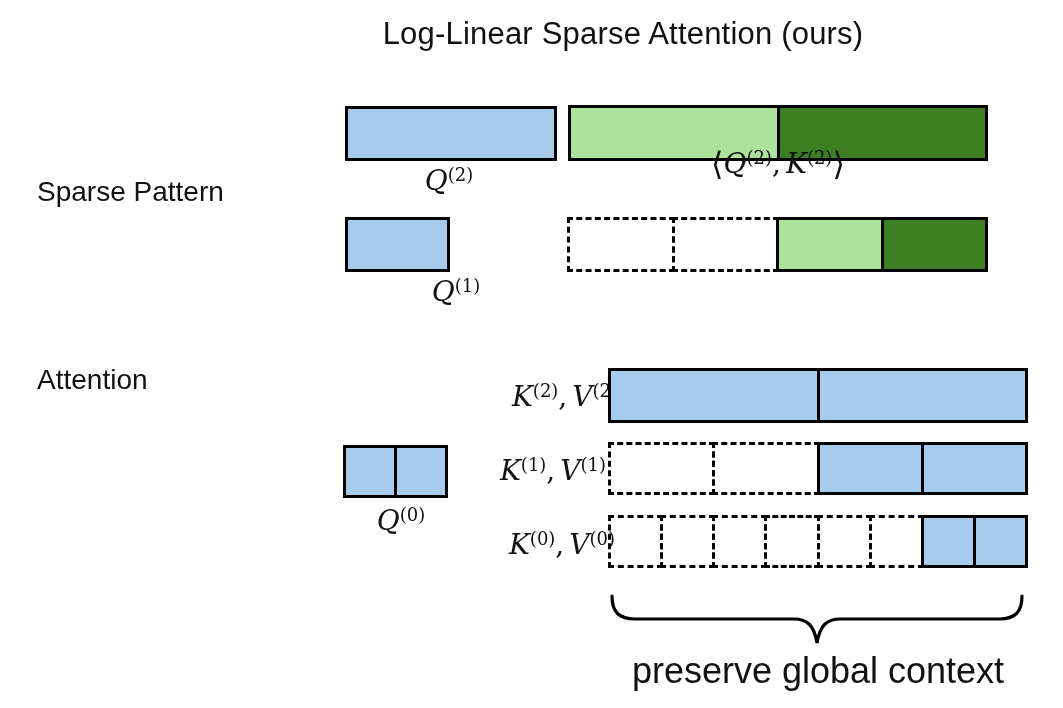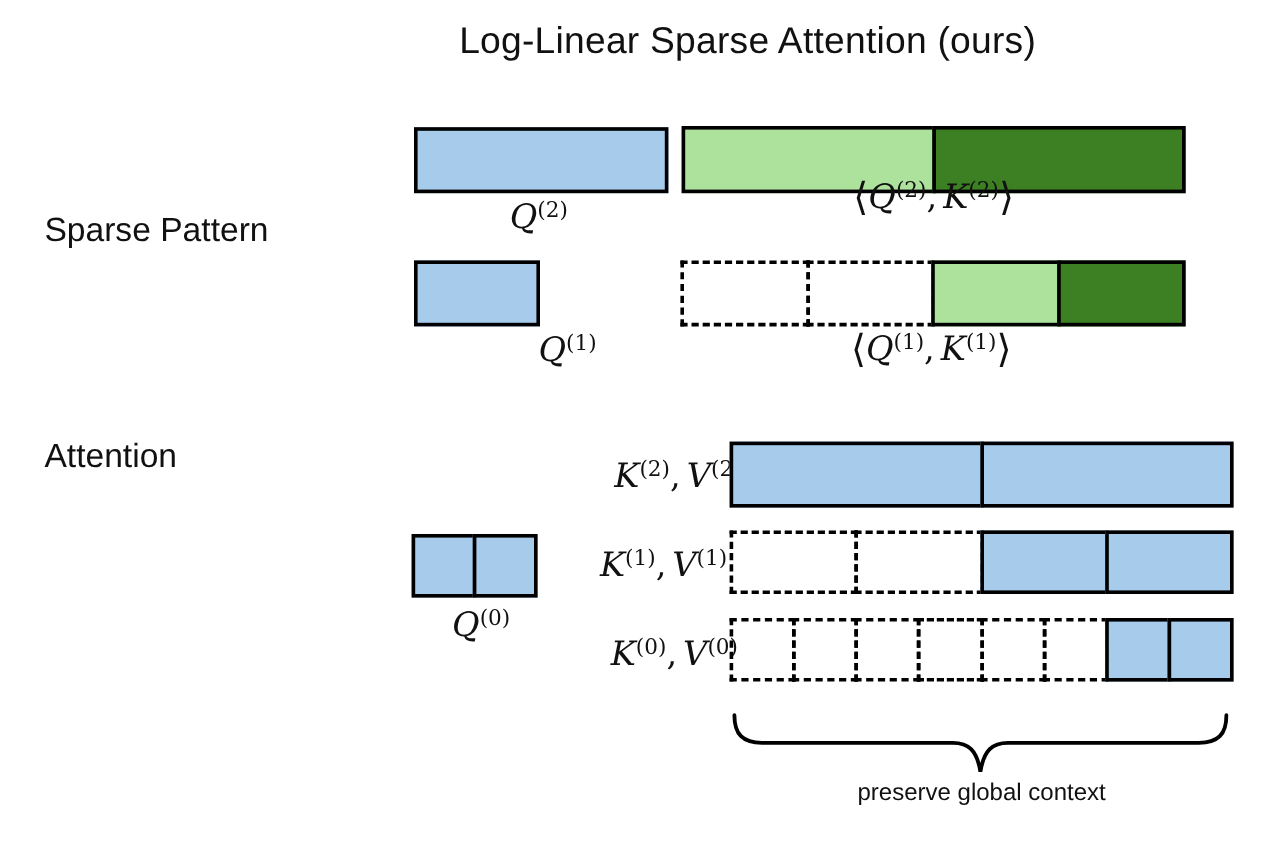--- a/index.html
+++ b/index.html
@@ -56,7 +56,7 @@
       <div class="cell fill-dark_green"></div>
     </div>
 
-  <div class="abs center math" style="left:473px;top:278px"><span>Q</span><sup>(1)</sup></div>
+  <div class="abs center math" style="left:456px;top:278px"><span>Q</span><sup>(1)</sup></div>
 
   <div class="abs center math" style="left:776px;top:275px"><span class="ang">⟨</span><span>Q</span><sup>(1)</sup><span class="sep">,</span><span>K</span><sup>(1)</sup><span class="ang">⟩</span></div>
 

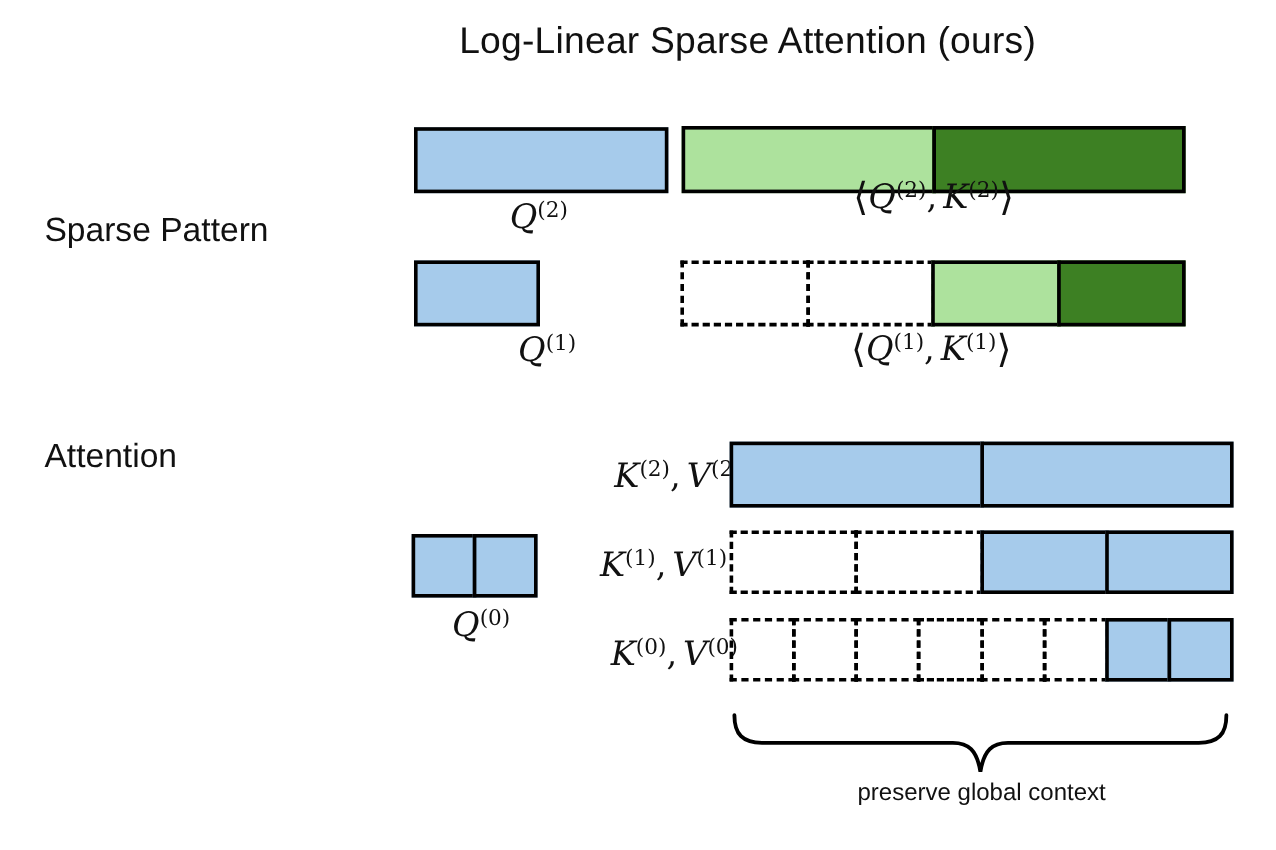--- a/index.html
+++ b/index.html
@@ -58,7 +58,6 @@
 
   <div class="abs center math" style="left:456px;top:278px"><span>Q</span><sup>(1)</sup></div>
 
-  <div class="abs center math" style="left:776px;top:275px"><span class="ang">⟨</span><span>Q</span><sup>(1)</sup><span class="sep">,</span><span>K</span><sup>(1)</sup><span class="ang">⟩</span></div>
 
   <div class="abs math" style="right:445px;top:383px"><span>K</span><sup>(2)</sup><span class="sep">,</span><span>V</span><sup>(2)</sup></div>
   <div class="bar" style="left:608px;top:368px;width:420px;height:55px">

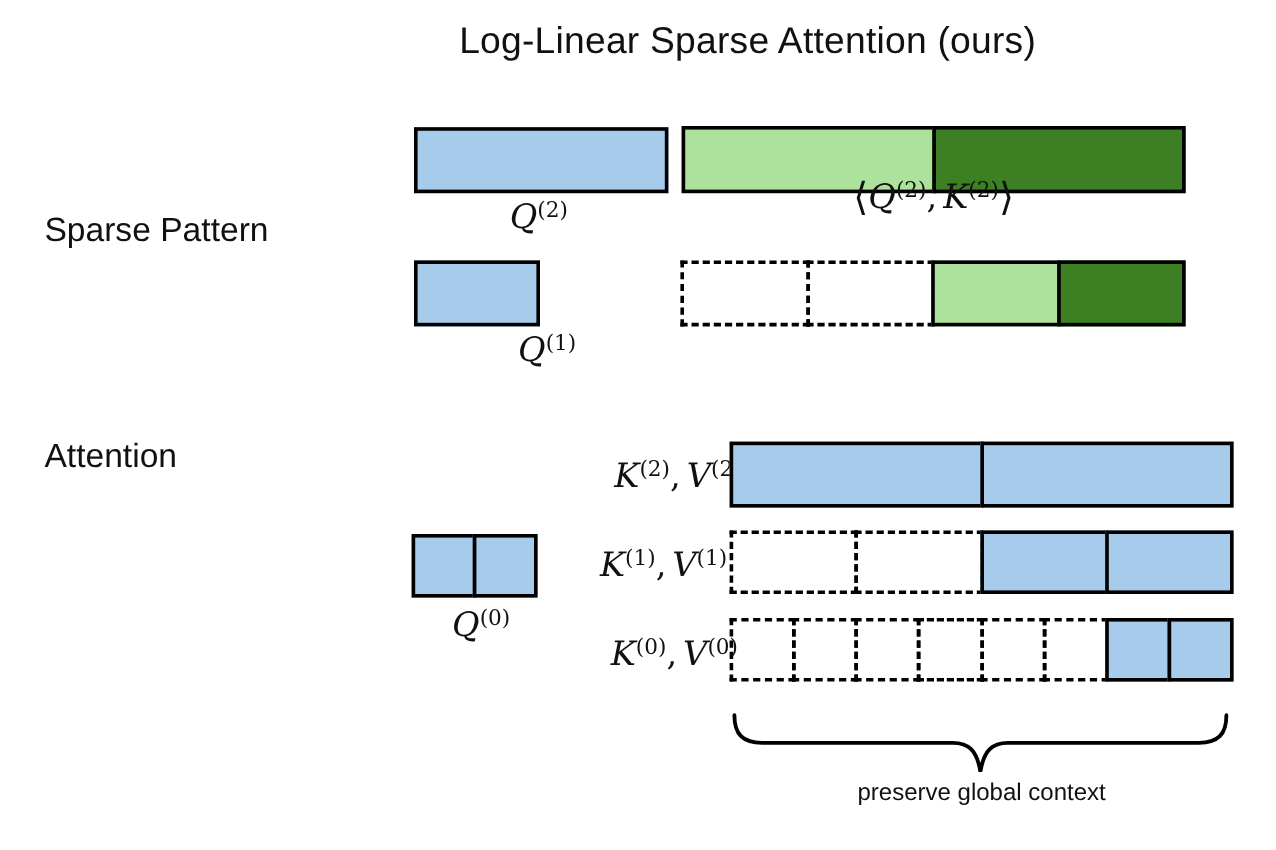--- a/index.html
+++ b/index.html
@@ -9,7 +9,7 @@
   .center{transform:translateX(-50%);white-space:nowrap;}
   .title{font-size:31px;letter-spacing:0.2px;}
   .section-label{font-size:28px;}
-  .note{font-size:20px;}
+  .note{font-size:36px;}
   .bar{position:absolute;display:flex;}
   .cell{flex:1;border:3px solid var(--border);margin-left:-3px;background:#fff;box-sizing:border-box;}
   .cell:first-child{margin-left:0;}

